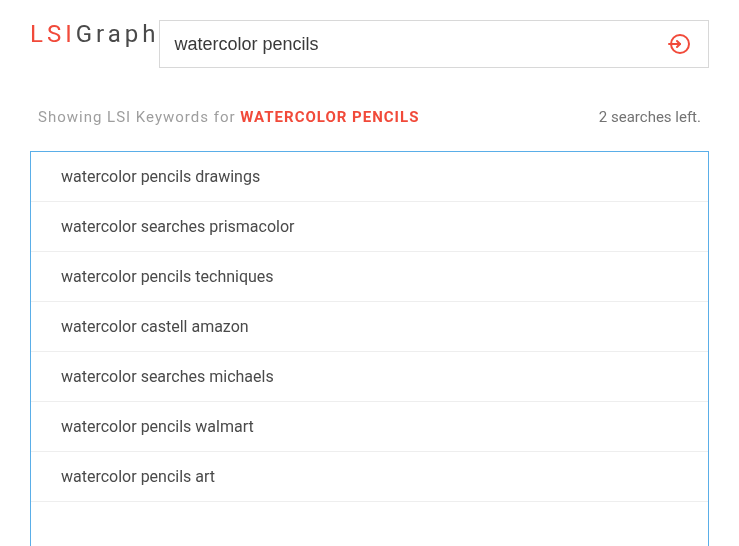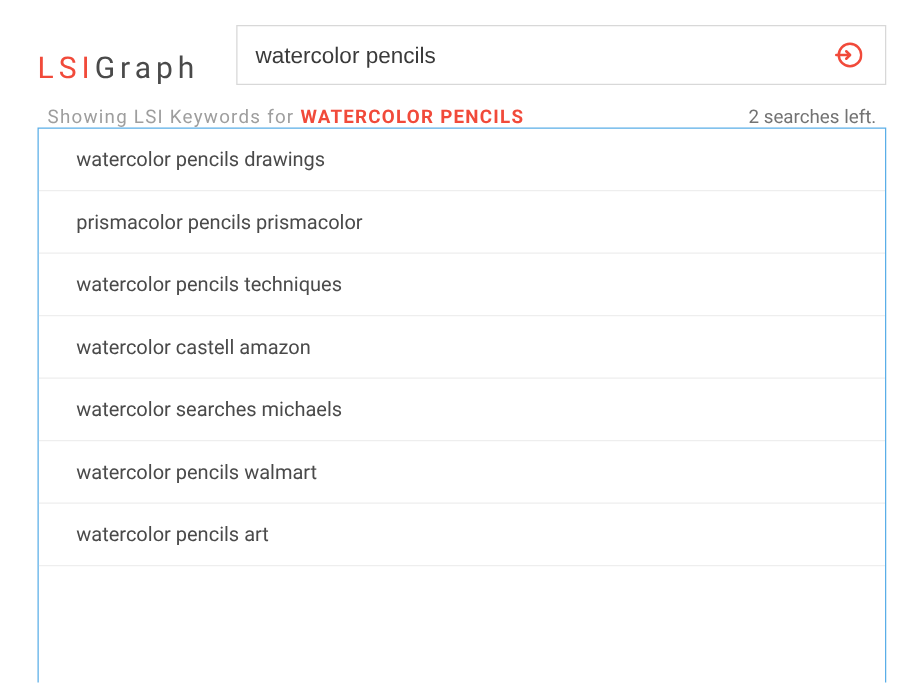--- a/index.html
+++ b/index.html
@@ -16,9 +16,8 @@
     }
     .header {
       display: flex;
-      align-items: flex-end;
-      gap: 30px;
-      margin-bottom: 16px;
+      align-items: flex-start;
+      margin-bottom: 40px;
     }
     .logo {
       font-size: 24px;

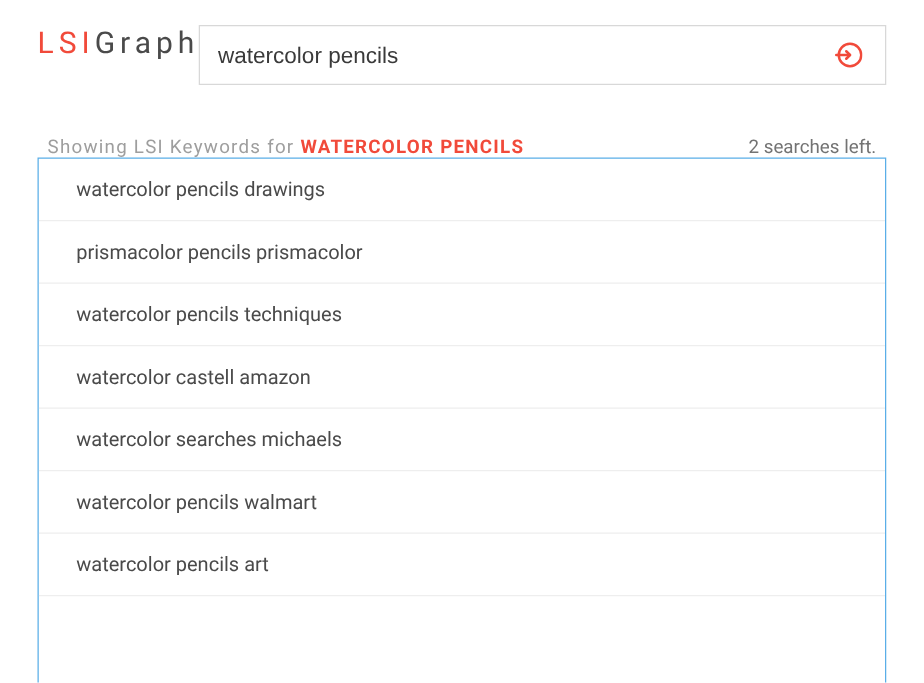--- a/index.html
+++ b/index.html
@@ -63,6 +63,7 @@
       display: flex;
       justify-content: space-between;
       align-items: center;
+      margin-bottom: 25px;
       padding: 0 8px;
     }
     .showing-text {

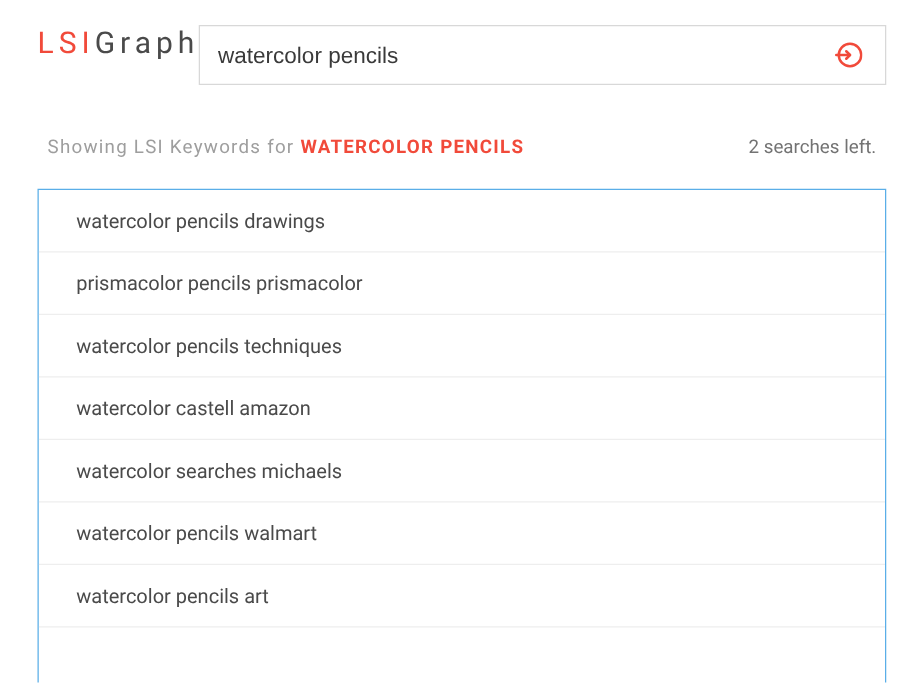--- a/index.html
+++ b/index.html
@@ -144,7 +144,7 @@
 <div class="results-box">
   <div class="results-inner" id="results-list">
   <div class="result-item">watercolor pencils drawings</div>
-      <div class="result-item">prismacolor pencils prismacolor</div>
+      <div class="result-item">watercolor searches prismacolor</div>
       <div class="result-item">watercolor pencils techniques</div>
       <div class="result-item">watercolor castell amazon</div>
       <div class="result-item">watercolor searches michaels</div>

